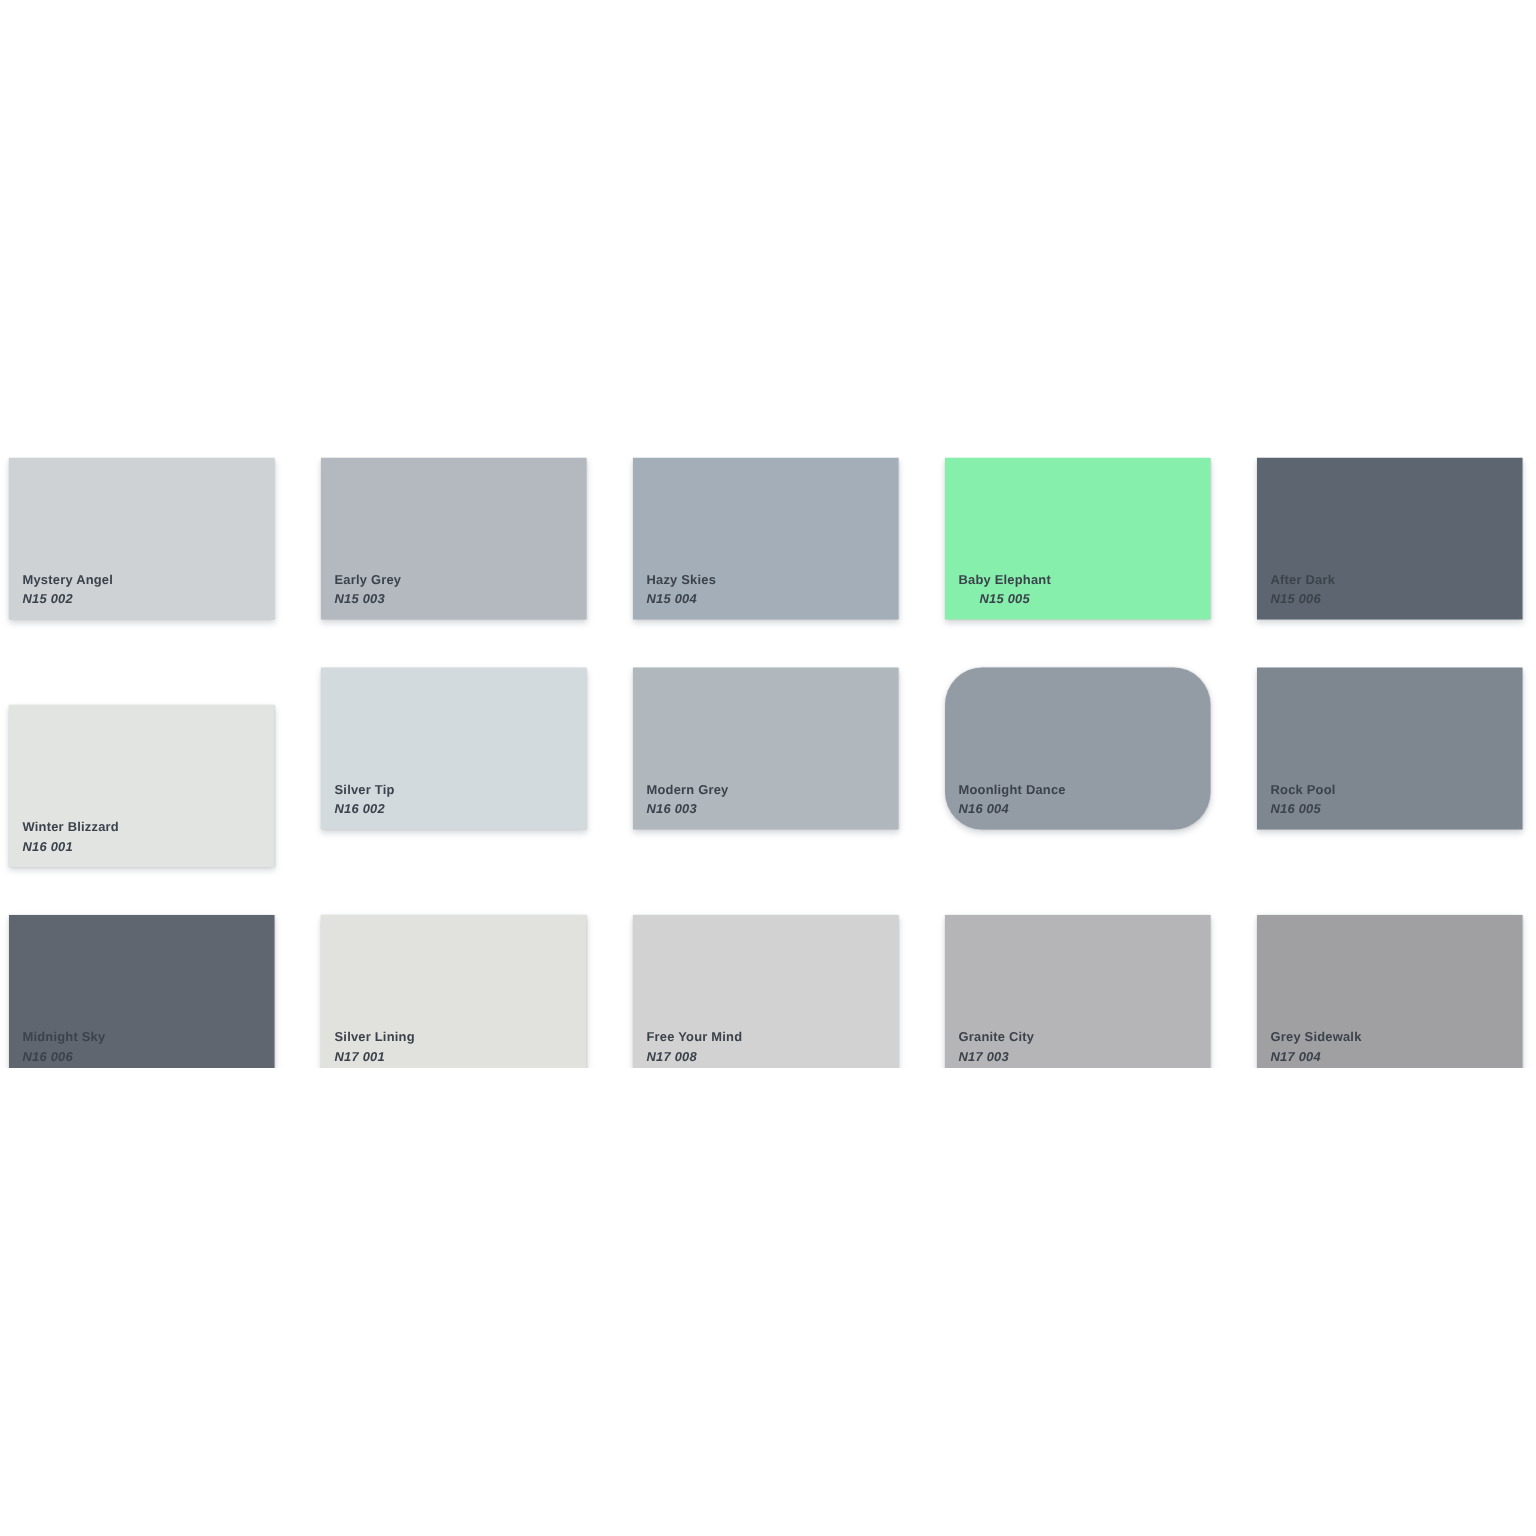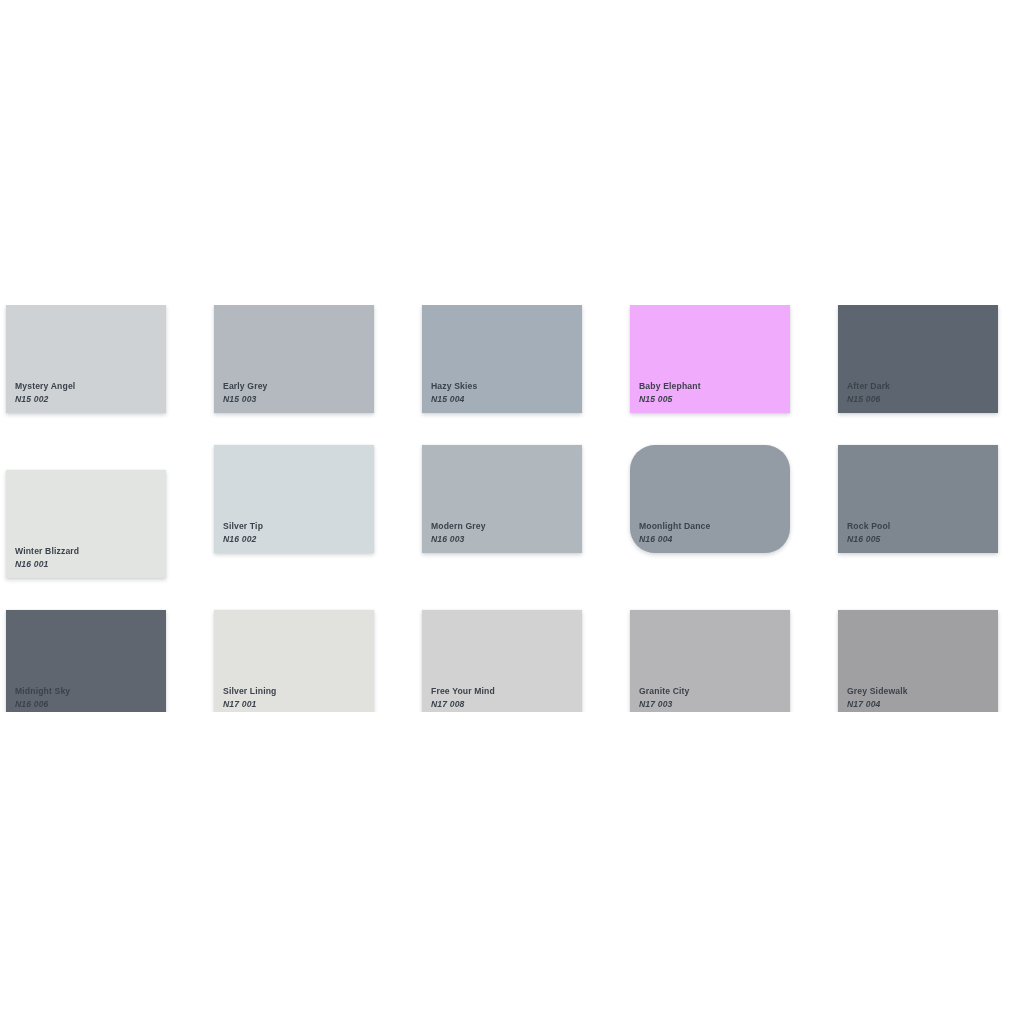--- a/index.html
+++ b/index.html
@@ -46,7 +46,7 @@
 
   .swatch-card {
     position: relative;
-    width: 160px;
+    width: 177px;
     height: 108px;
     box-sizing: border-box;
     box-shadow: 0 2px 4px rgba(60, 70, 85, 0.22),

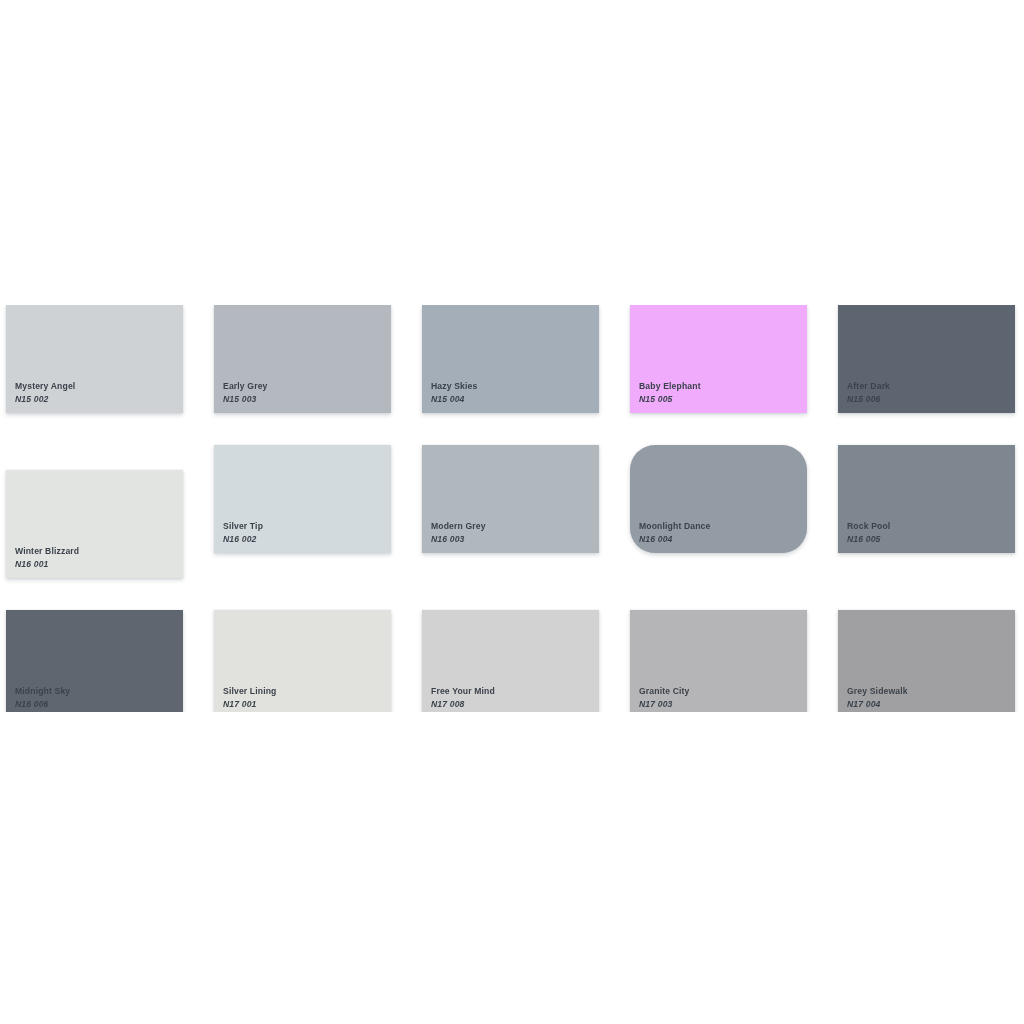--- a/index.html
+++ b/index.html
@@ -112,7 +112,7 @@
             <div class="swatch-code">N15 004</div>
           </div>
         </div>
-        <div class="swatch-card ink-dark" style="background: #f0abfc;">
+        <div class="swatch-card ink-dark" style="background: #86efac; text-align: center;">
           <div class="swatch-labels">
             <div class="swatch-name">Baby Elephant</div>
             <div class="swatch-code">N15 005</div>

